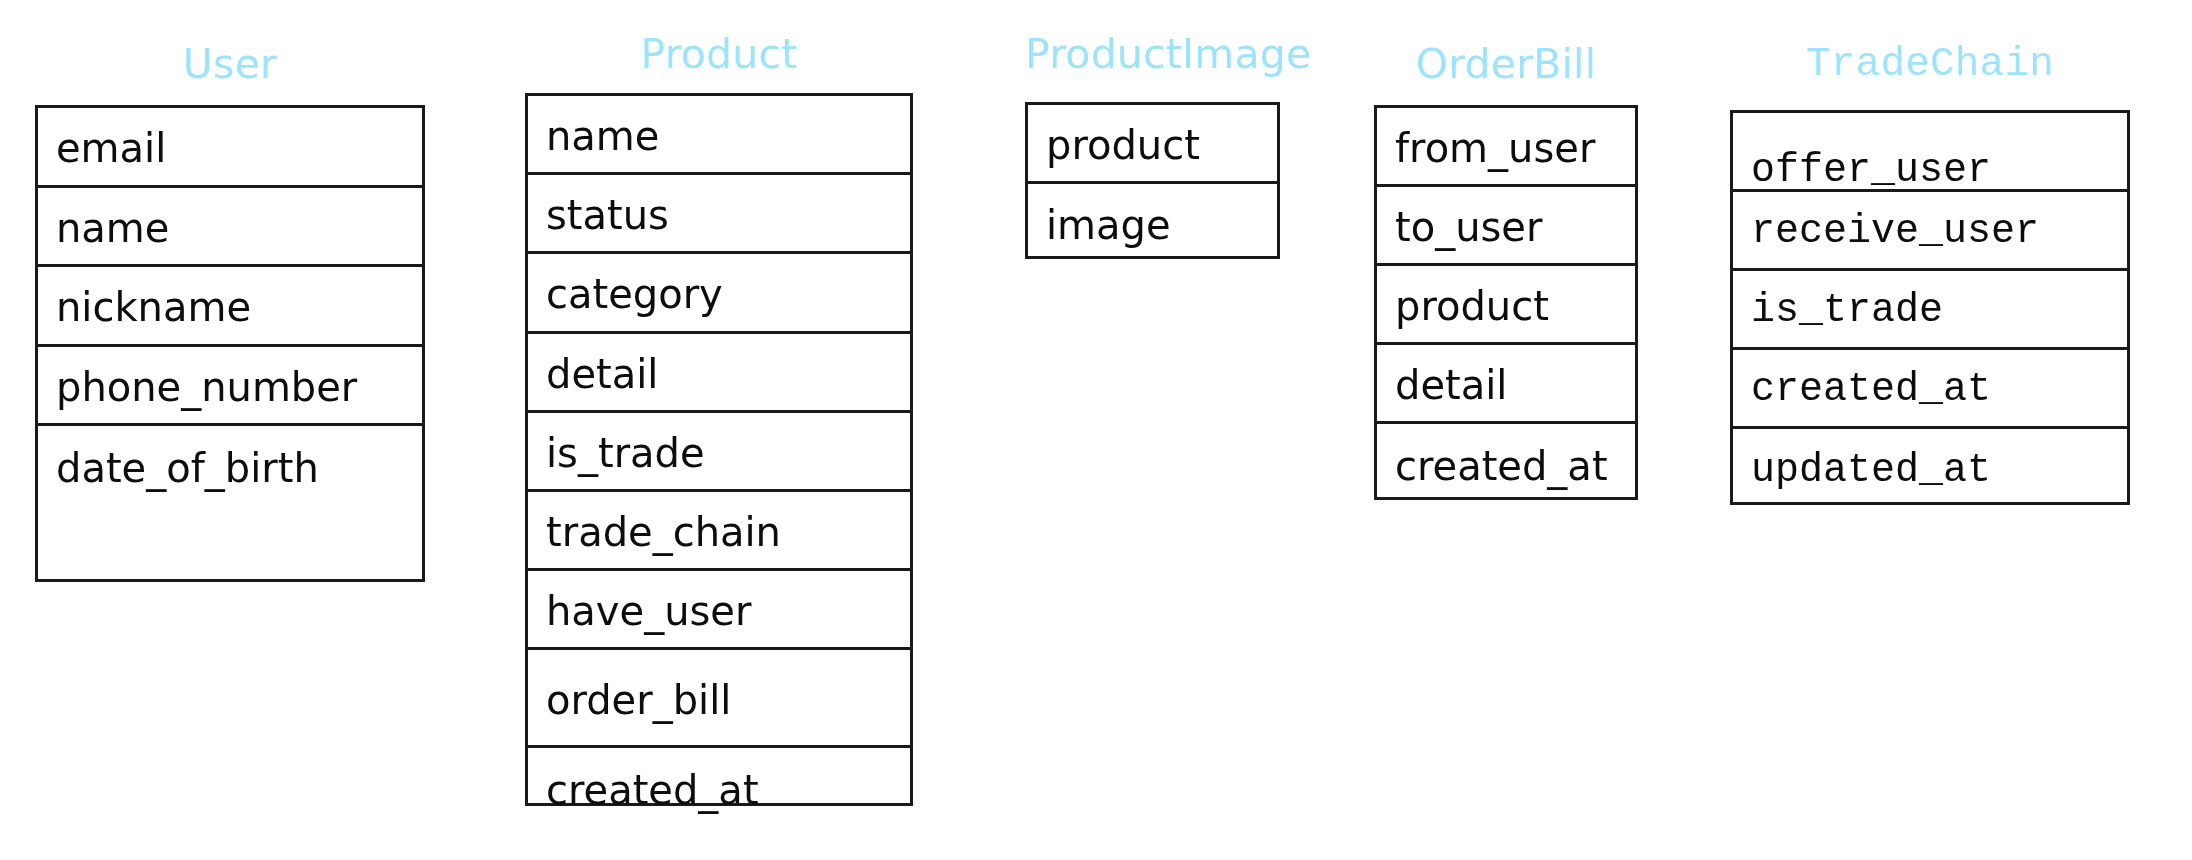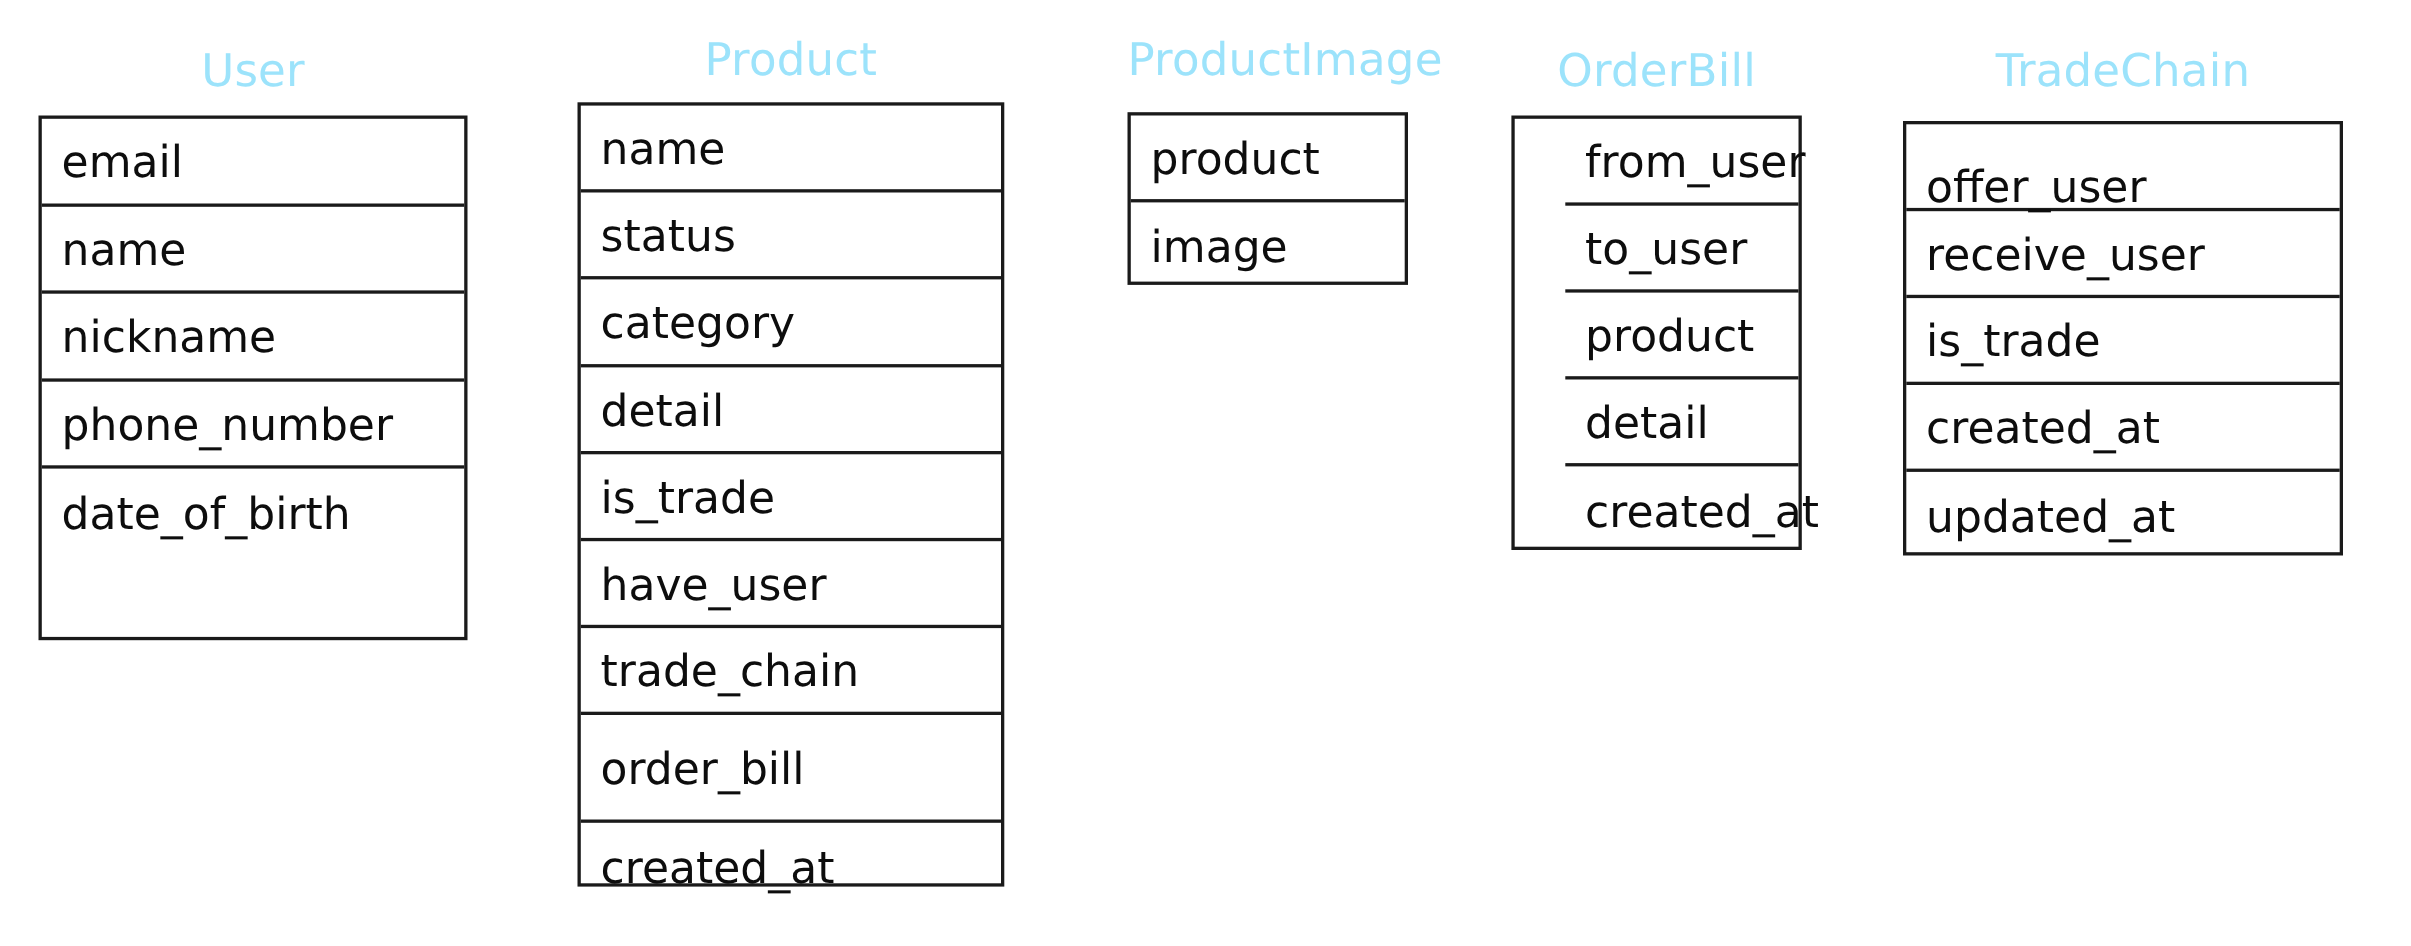--- a/index.html
+++ b/index.html
@@ -155,7 +155,7 @@
         </div>
       </div>
     </div>
-    <div class="entity" style="left: 1730px; top: 0px; width: 400px; height: 860px;">
+    <div class="entity" style="left: 1730px; top: 0px; width: 400px; height: 860px; font-family: Liberation Mono, monospace;">
       <div class="entity-title" style="top: 44px;">TradeChain</div>
       <div class="field-box" style="top: 110px; width: 400px; height: 395px;">
         <div class="field-row" style="height: 79px; align-items: flex-end;">

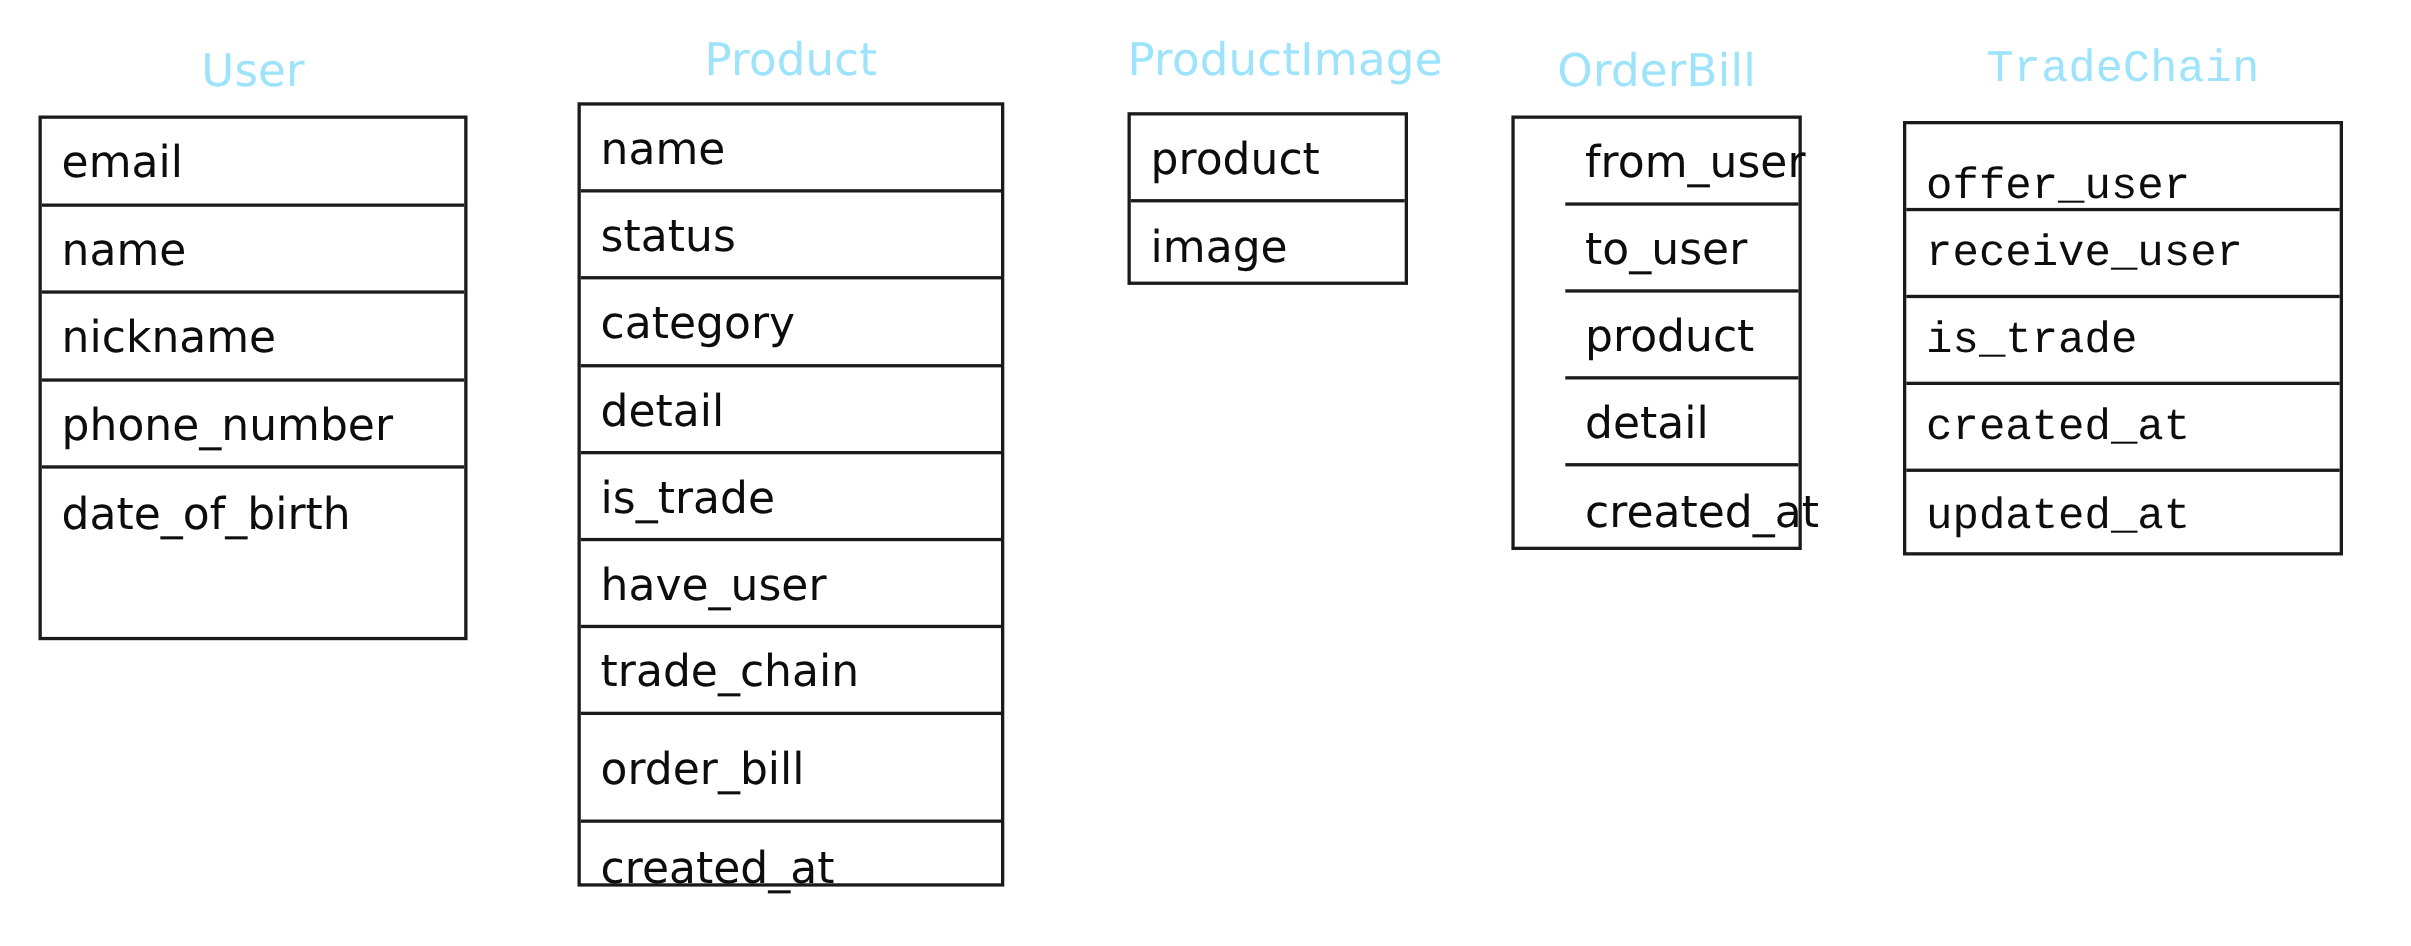--- a/index.html
+++ b/index.html
@@ -137,7 +137,7 @@
     </div>
     <div class="entity" style="left: 1374px; top: 0px; width: 264px; height: 860px;">
       <div class="entity-title" style="top: 44px;">OrderBill</div>
-      <div class="field-box" style="top: 105px; width: 264px; height: 395px; padding-left: 46px;">
+      <div class="field-box" style="top: 105px; width: 264px; height: 395px;">
         <div class="field-row" style="height: 79px;">
           <span class="field-label">from_user</span>
         </div>

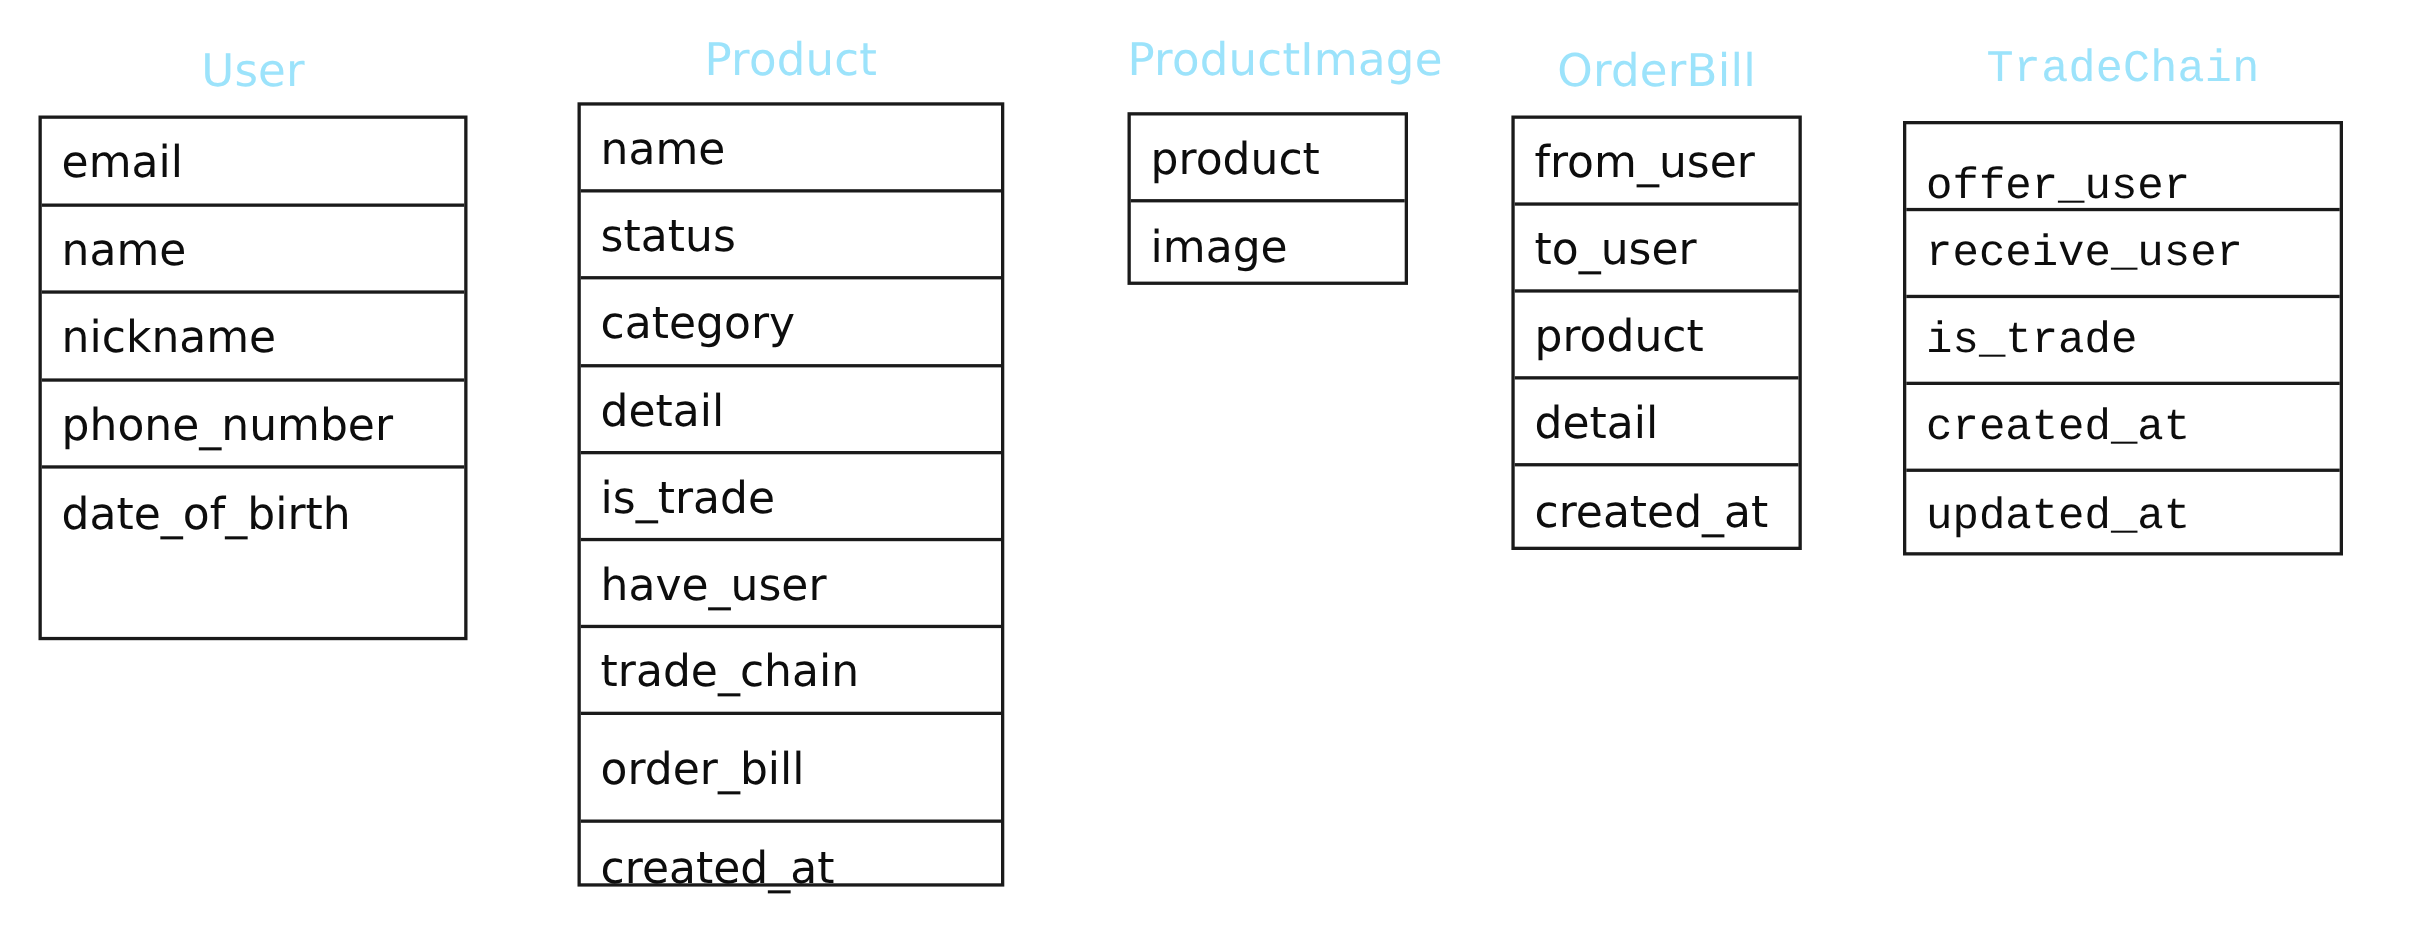--- a/index.html
+++ b/index.html
@@ -111,10 +111,10 @@
           <span class="field-label">is_trade</span>
         </div>
         <div class="field-row" style="height: 79.2px;">
-          <span class="field-label">have_user</span>
+          <span class="field-label">trade_chain</span>
         </div>
         <div class="field-row" style="height: 79.2px;">
-          <span class="field-label">trade_chain</span>
+          <span class="field-label">have_user</span>
         </div>
         <div class="field-row" style="height: 98px;">
           <span class="field-label">order_bill</span>

